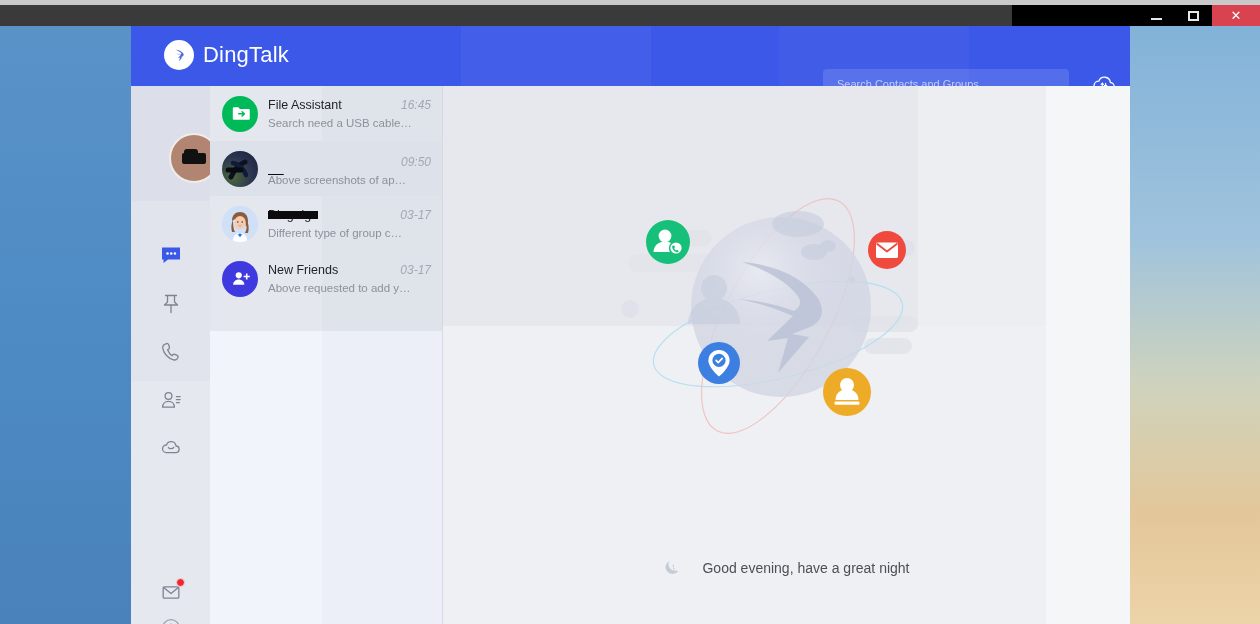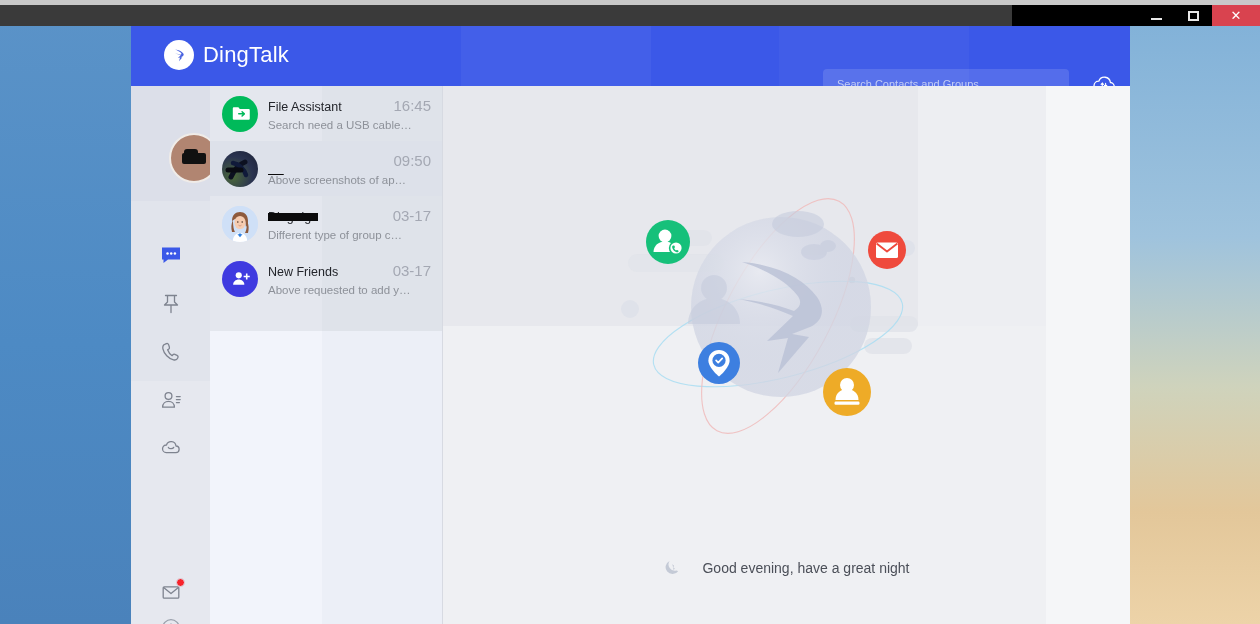--- a/index.html
+++ b/index.html
@@ -117,7 +117,7 @@
   .chat-body { flex:1; min-width:0; }
   .chat-row1 { display:flex; align-items:baseline; justify-content:space-between; gap:8px; }
   .chat-name { font-size:12.5px; color:#22242a; white-space:nowrap; overflow:hidden; text-overflow:ellipsis; position:relative; }
-  .chat-time { font-size:15px; color:#a4a8b3; flex:0 0 auto; }
+  .chat-time { font-size:12px; color:#a4a8b3; flex:0 0 auto;font-style:italic; }
   .chat-prev { font-size:11.5px; color:#8d9199; margin-top:5px; white-space:nowrap; overflow:hidden; text-overflow:ellipsis; }
 
   

